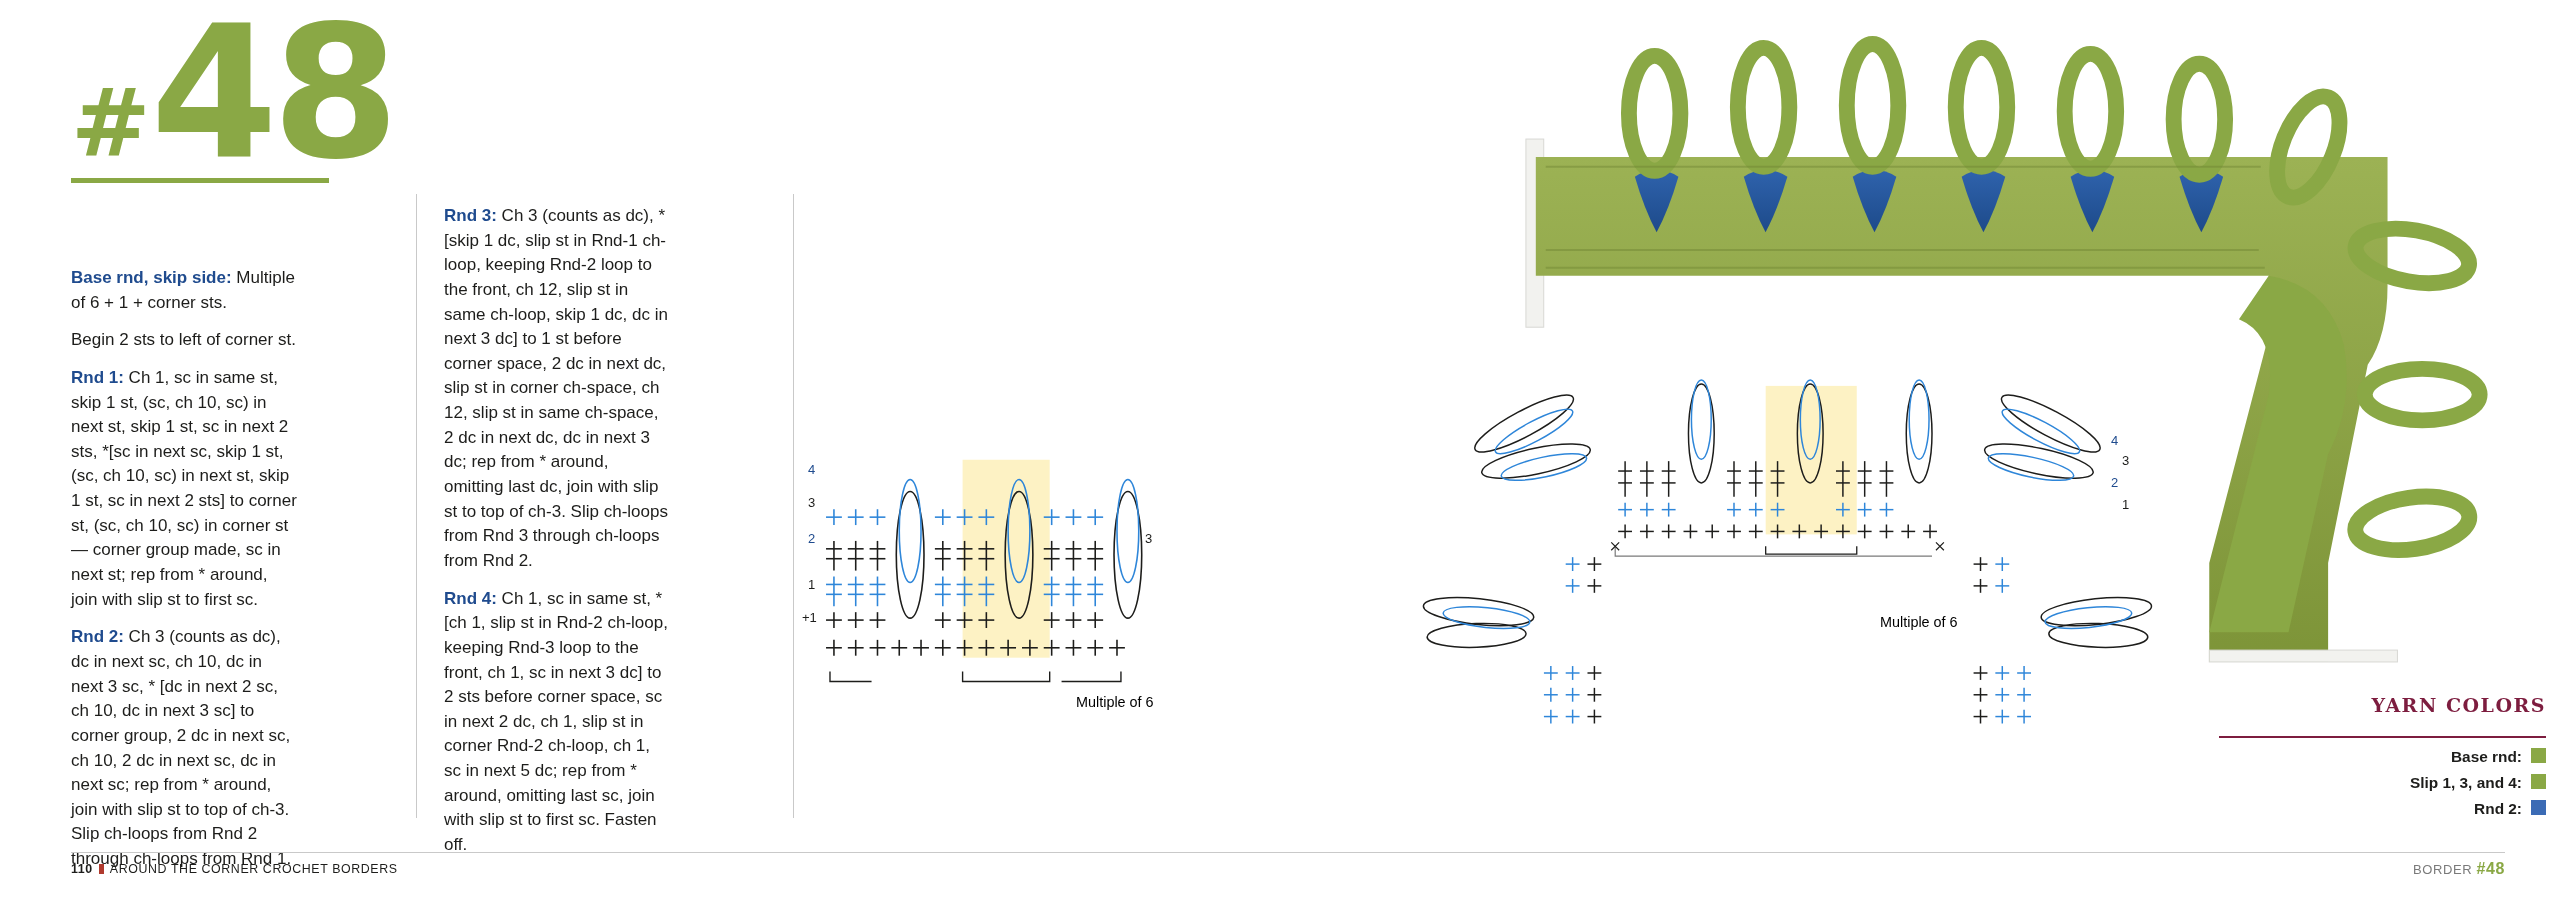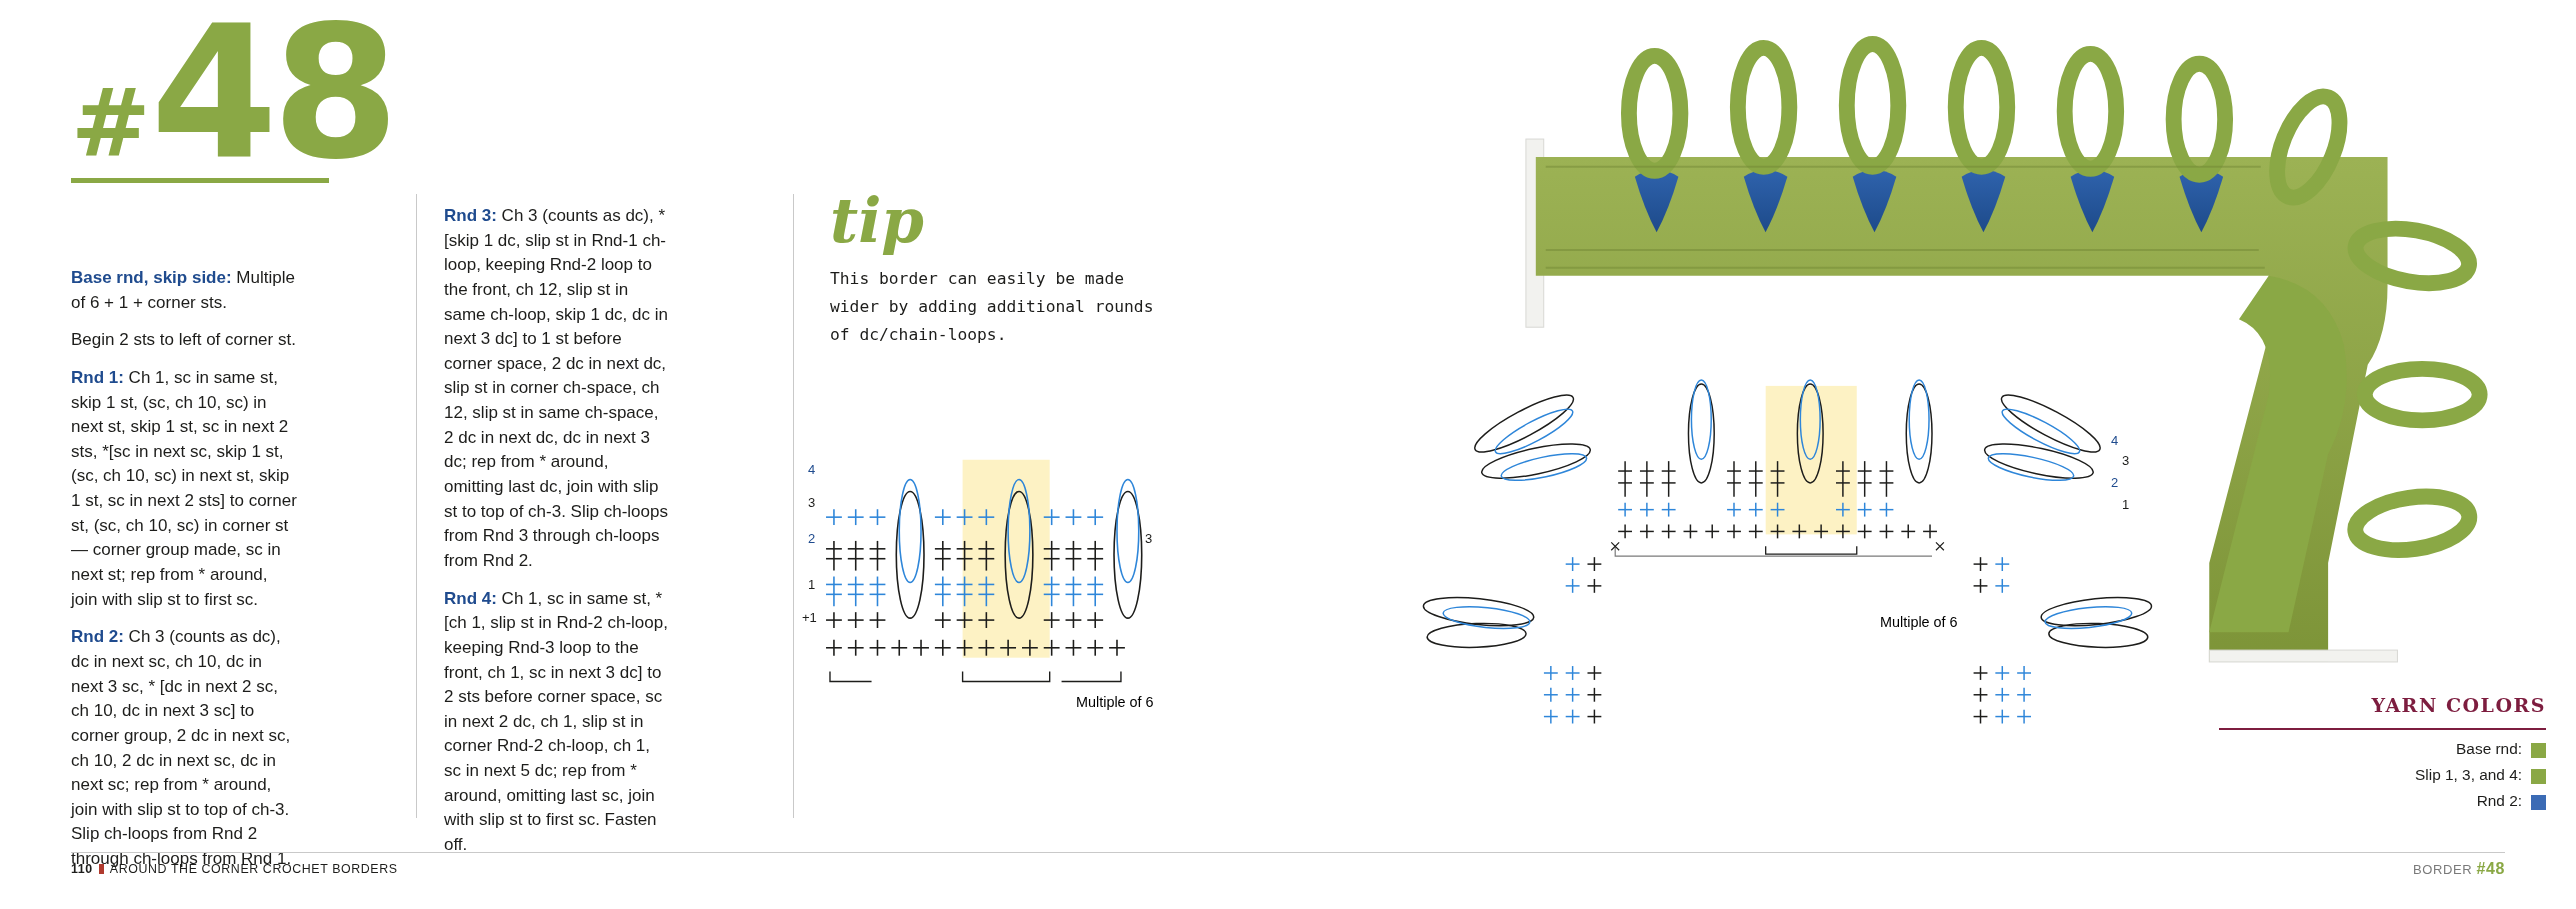--- a/index.html
+++ b/index.html
@@ -258,10 +258,6 @@
     <p><span class="lbl">Rnd 4:</span><span> Ch 1, sc in same st, *[ch 1, slip st in Rnd-2 ch-loop, keeping Rnd-3 loop to the front, ch 1, sc in next 3 dc] to 2 sts before corner space, sc in next 2 dc, ch 1, slip st in corner Rnd-2 ch-loop, ch 1, sc in next 5 dc; rep from * around, omitting last sc, join with slip st to first sc. Fasten off.</span></p>
   </div>
 
-  <div class="tip-block">
-    <div class="tip-word">tip</div>
-    <div class="tip-text">This border can easily be made wider by adding additional rounds of dc/chain-loops.</div>
-  </div>
 
   <div class="chart-small">
     <svg width="416" height="287" viewBox="0 0 420 290" xmlns="http://www.w3.org/2000/svg">

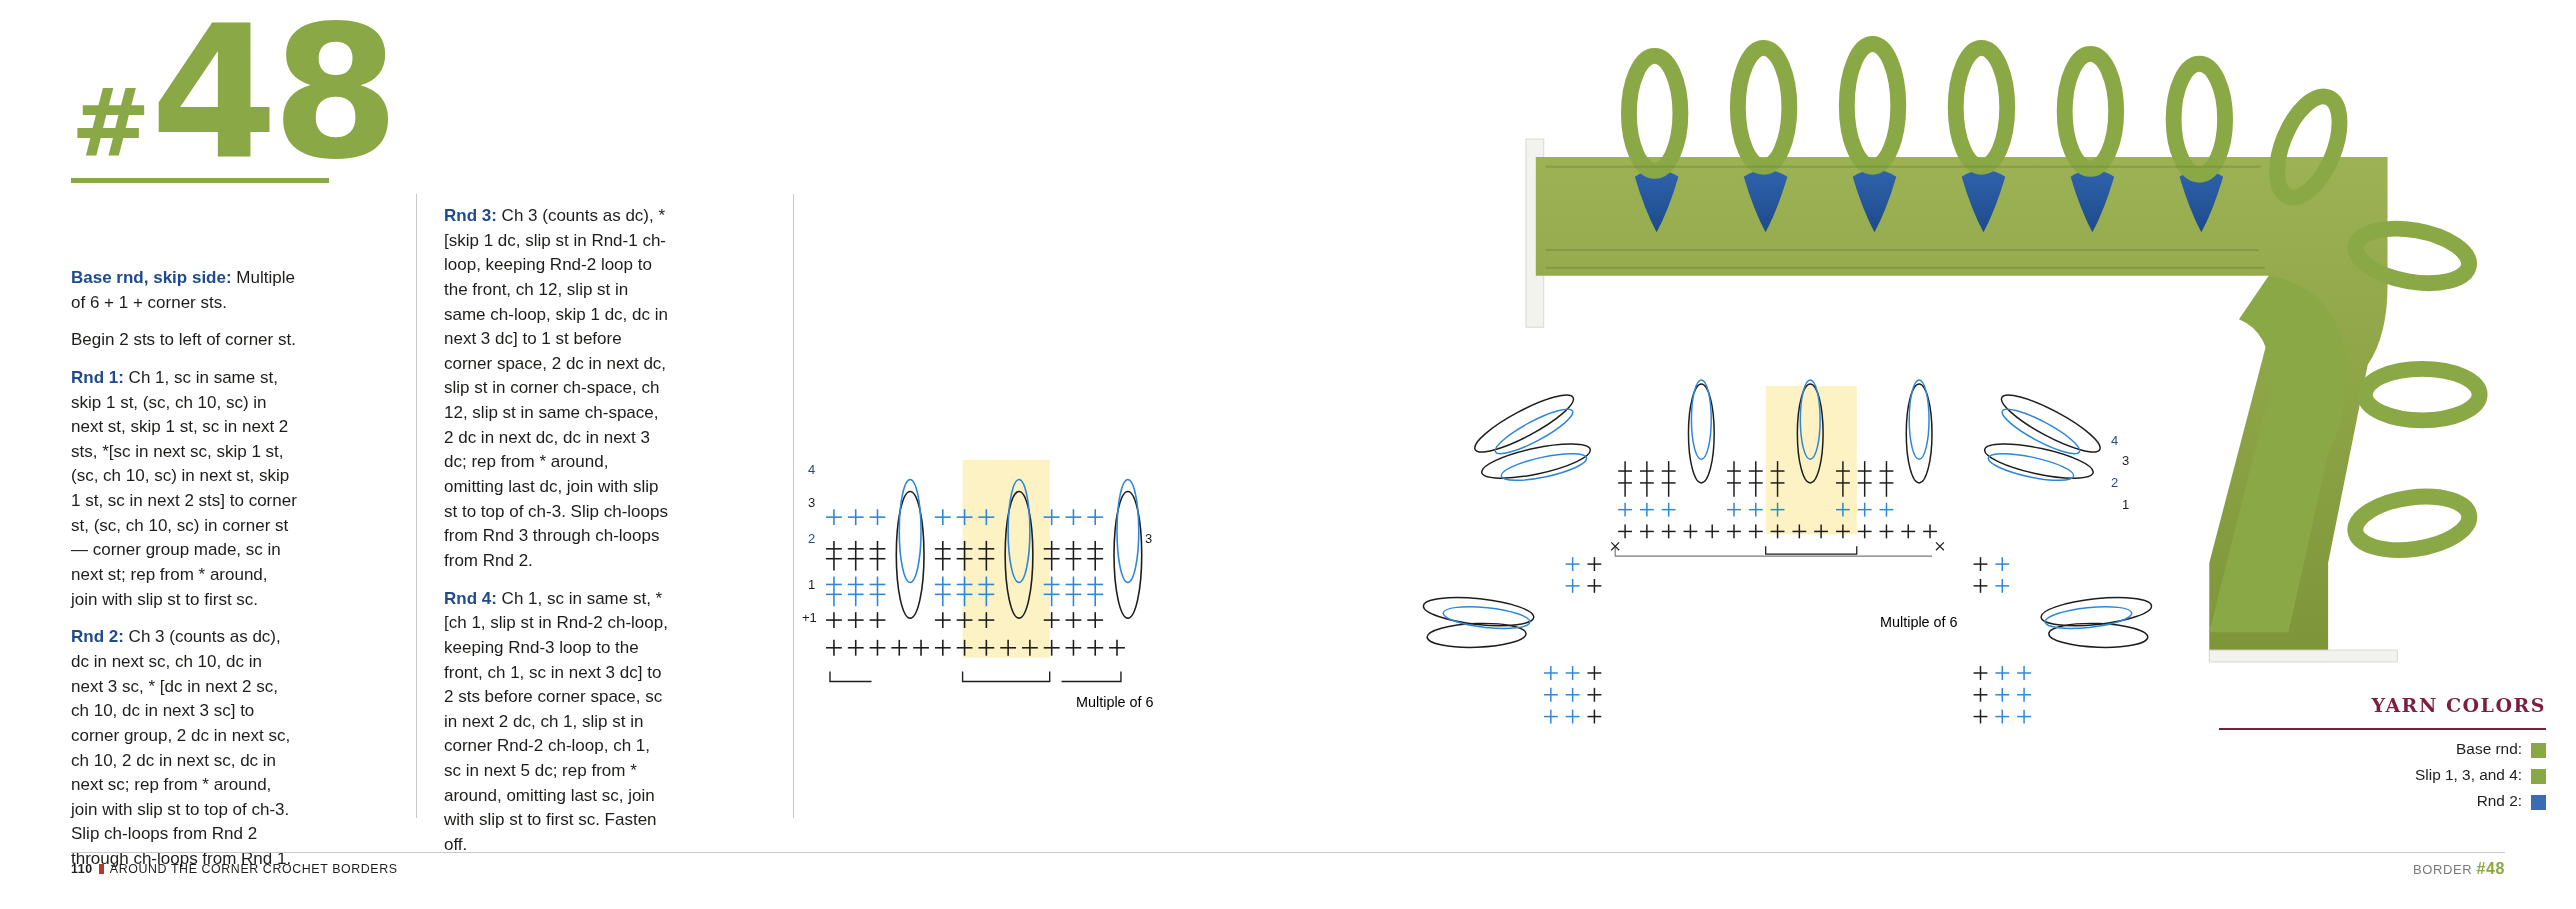--- a/index.html
+++ b/index.html
@@ -162,7 +162,7 @@
     font-size: 19px;
     letter-spacing: 1.5px;
     color: #7d1d3f;
-    padding-bottom: 12px;
+    padding-bottom: 20px;
     border-bottom: 2px solid #7d1d3f;
     margin-bottom: 10px;
   }

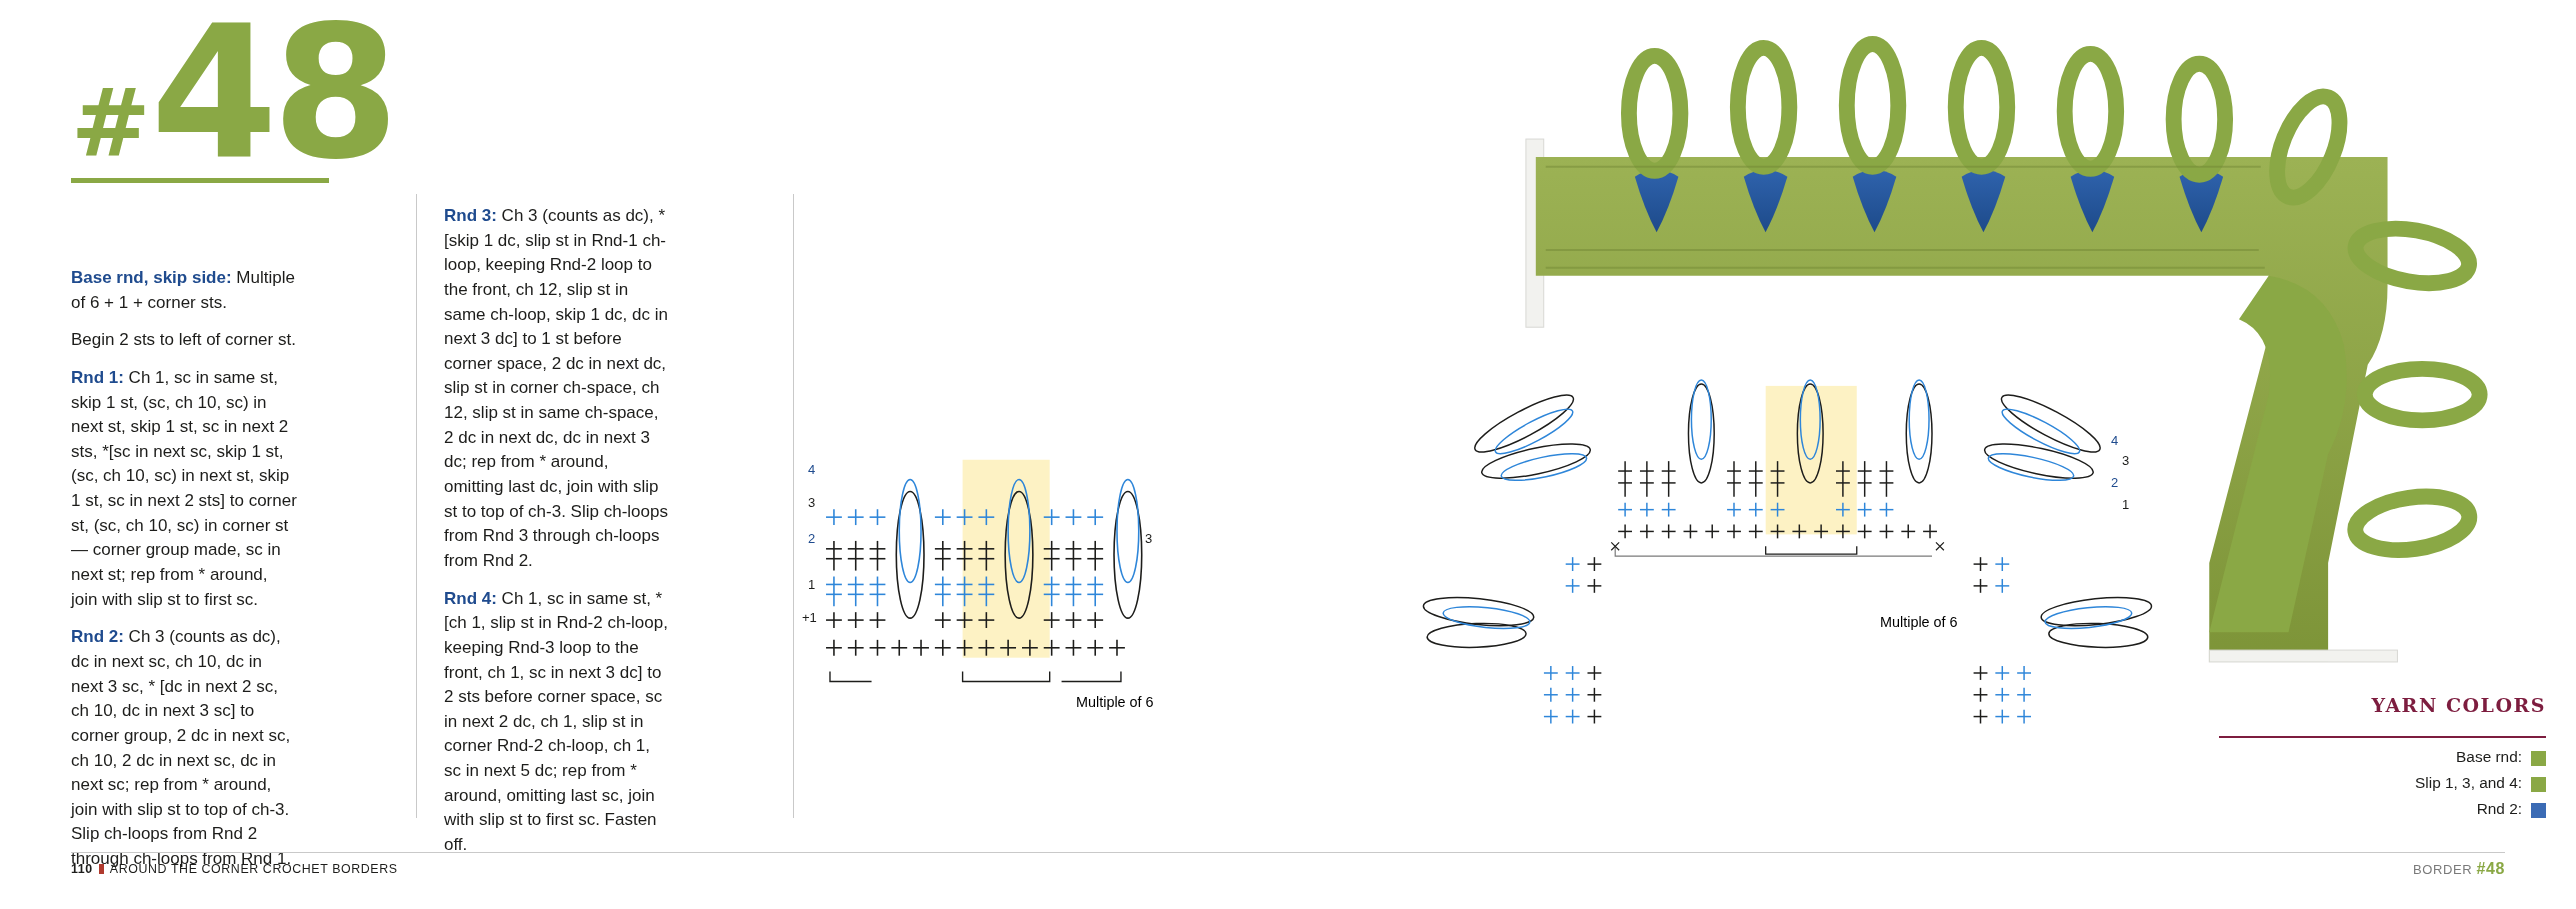--- a/index.html
+++ b/index.html
@@ -168,12 +168,12 @@
   }
   .yarn-row {
     font-size: 15.4px;
-    font-weight: normal;
+    font-weight: bold;
     color: #1d1d1b;
     margin-bottom: 8px;
     display: flex;
     justify-content: flex-end;
-    align-items: flex-end;
+    align-items: flex-start;
   }
   .swatch {
     display: inline-block;

